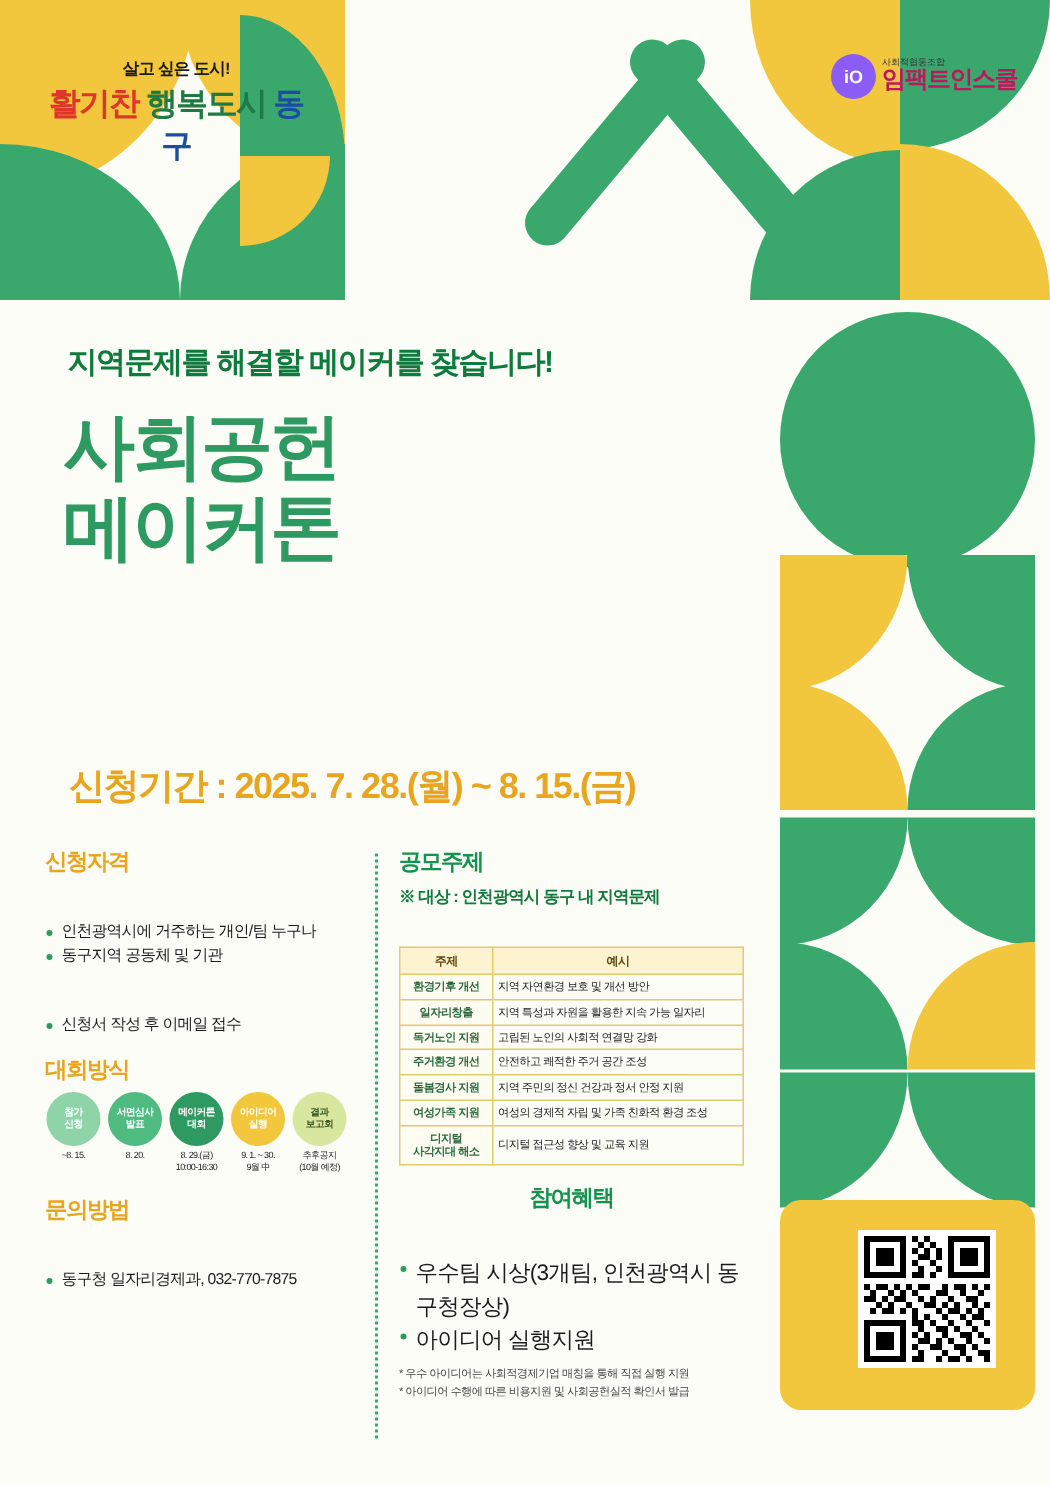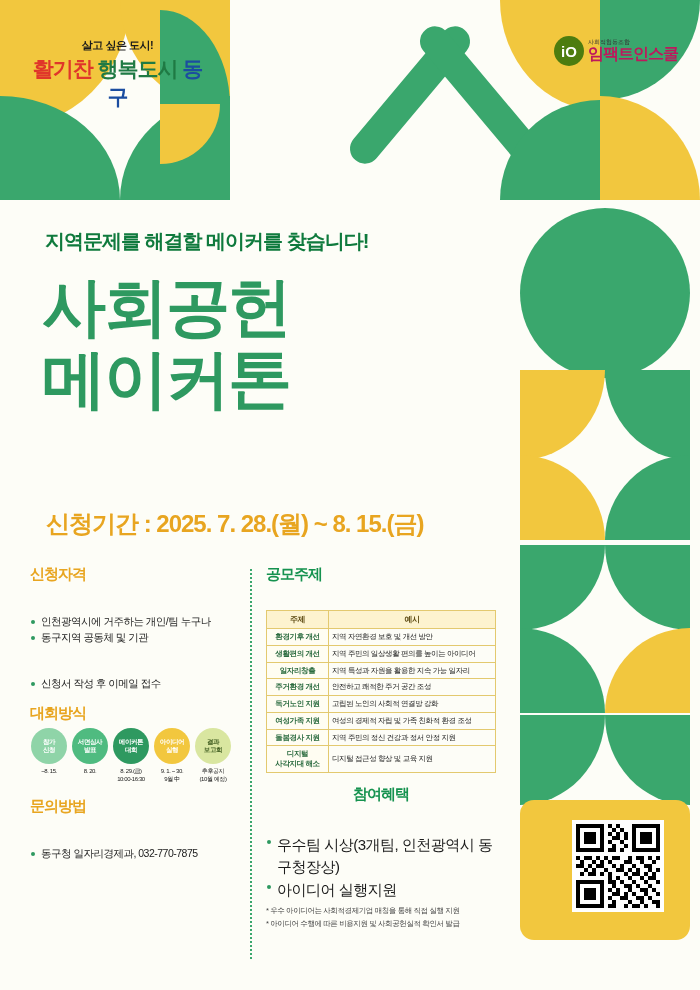--- a/index.html
+++ b/index.html
@@ -48,7 +48,7 @@
   }
   .logo-right .mark {
     width: 30px; height: 30px; border-radius: 50%;
-    background: #4d7c0f; color: #fff; font-size: 15px; font-weight: bold;
+    background: #8b5cf6; color: #fff; font-size: 12px; font-weight: bold;
     display: flex; align-items: center; justify-content: center;
   }
   .logo-right .txt { line-height: 1.05; }

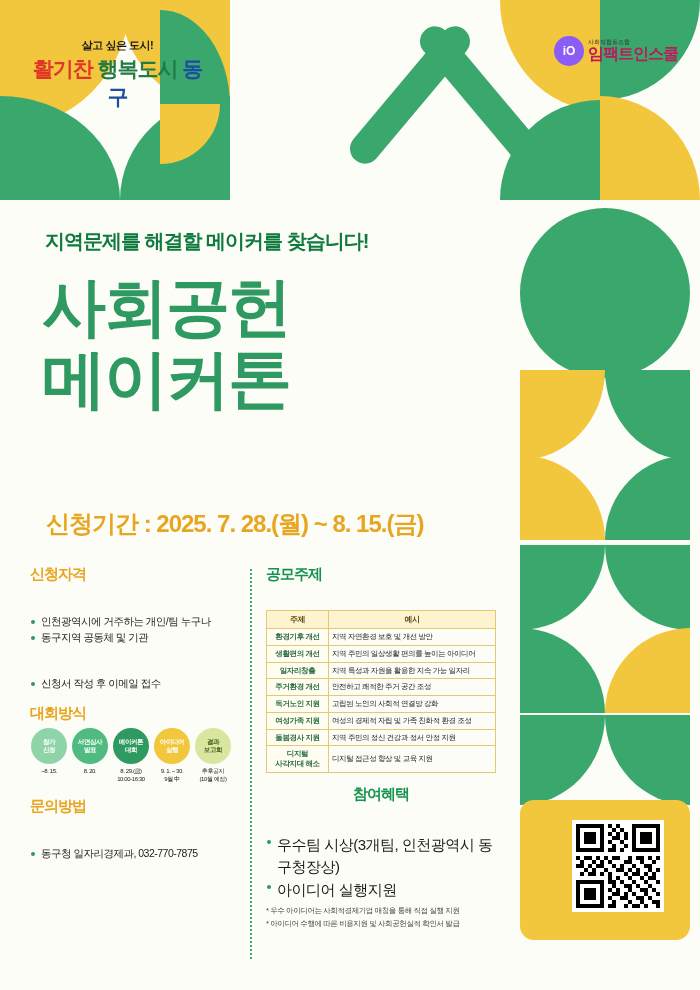--- a/index.html
+++ b/index.html
@@ -63,7 +63,7 @@
   }
   .title {
     position: absolute; left: 42px; top: 272px;
-    font-size: 64px; font-weight: bold; color: #2e9960;
+    font-size: 48px; font-weight: bold; color: #2e9960;
     line-height: 1.12; letter-spacing: -2px; z-index: 5;
   }
   .period {

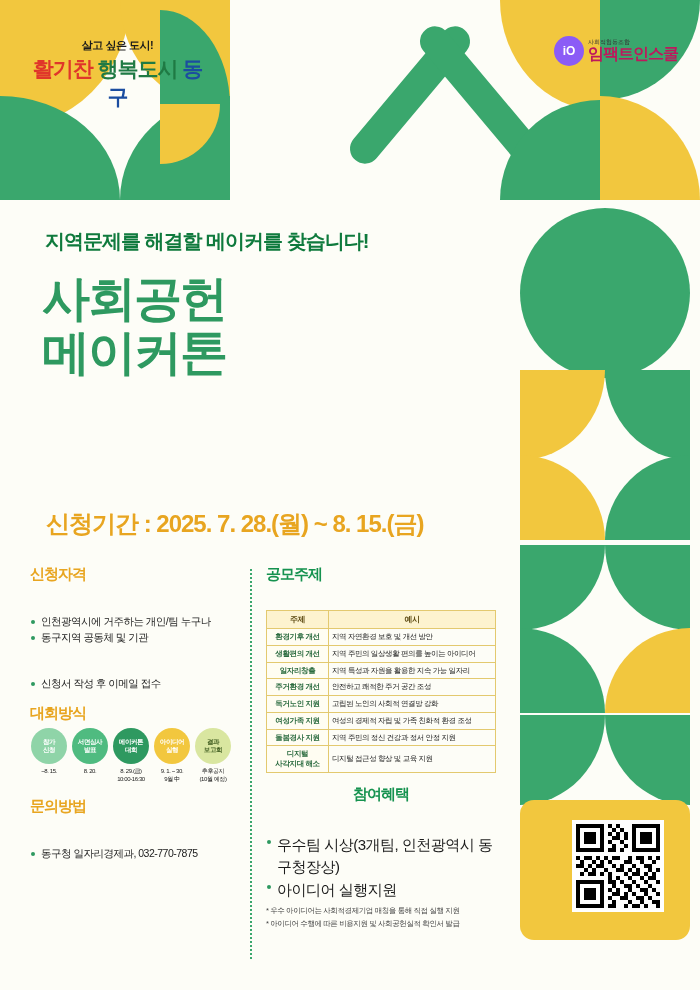--- a/index.html
+++ b/index.html
@@ -284,6 +284,7 @@
 
     <div class="col-right">
       <h3 class="secg">공모주제</h3>
+      <div class="target">※ 대상 : 인천광역시 동구 내 지역문제</div>
 
       <table class="topics">
         <thead>

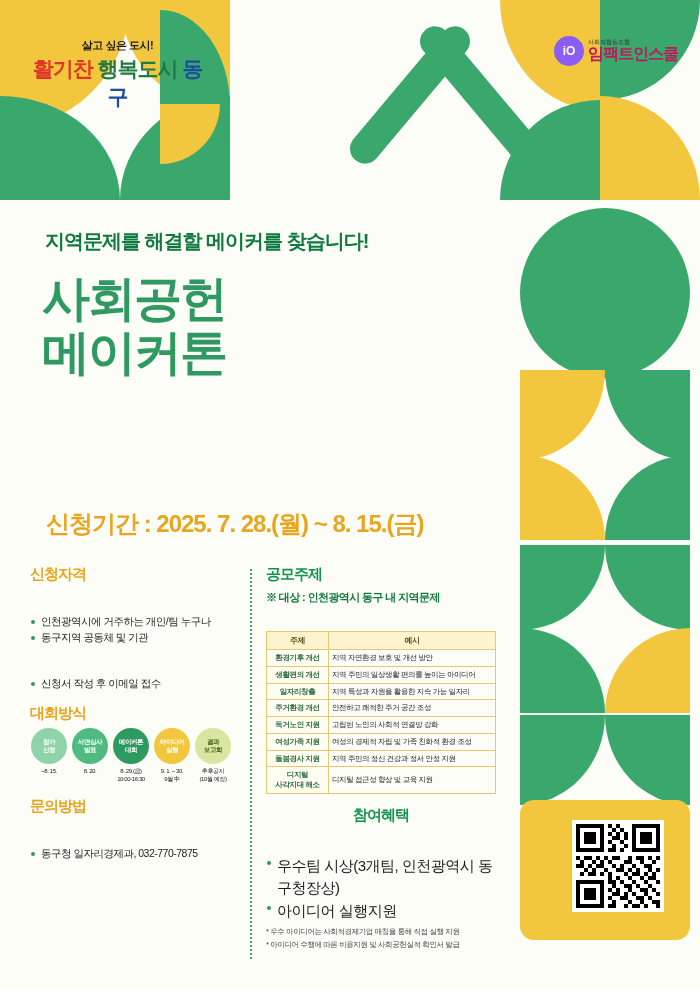--- a/index.html
+++ b/index.html
@@ -297,10 +297,6 @@
           <tr>
             <td class="k">환경기후 개선</td>
             <td>지역 자연환경 보호 및 개선 방안</td>
-          </tr>
-          <tr>
-            <td class="k">생활편의 개선</td>
-            <td>지역 주민의 일상생활 편의를 높이는 아이디어</td>
           </tr>
           <tr>
             <td class="k">일자리창출</td>

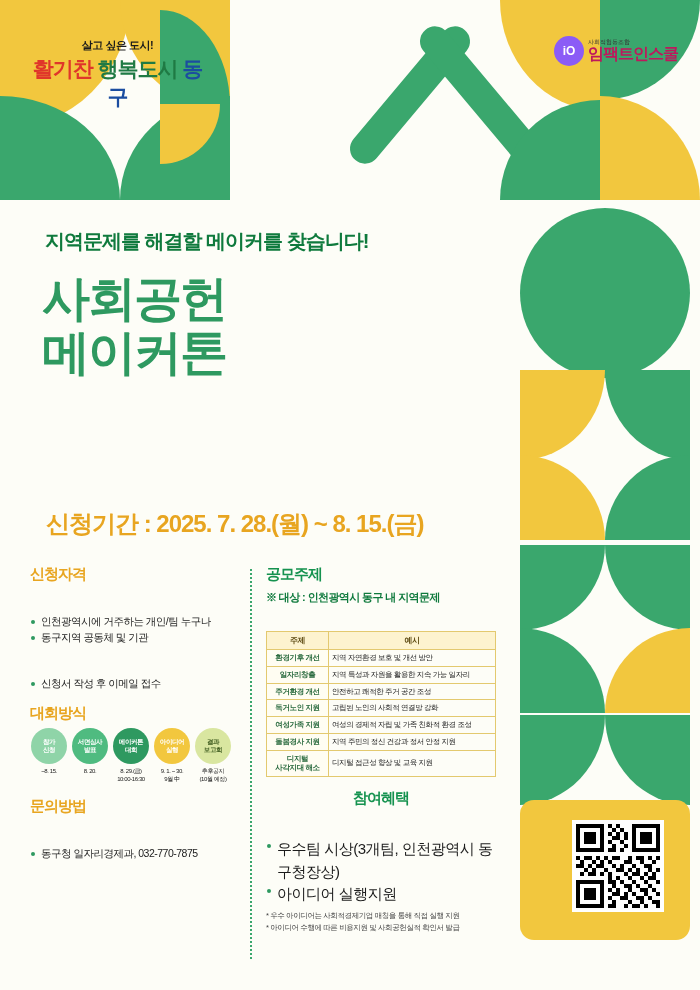--- a/index.html
+++ b/index.html
@@ -303,12 +303,12 @@
             <td>지역 특성과 자원을 활용한 지속 가능 일자리</td>
           </tr>
           <tr>
+            <td class="k">독거노인 지원</td>
+            <td>고립된 노인의 사회적 연결망 강화</td>
+          </tr>
+          <tr>
             <td class="k">주거환경 개선</td>
             <td>안전하고 쾌적한 주거 공간 조성</td>
-          </tr>
-          <tr>
-            <td class="k">독거노인 지원</td>
-            <td>고립된 노인의 사회적 연결망 강화</td>
           </tr>
           <tr>
             <td class="k">여성가족 지원</td>

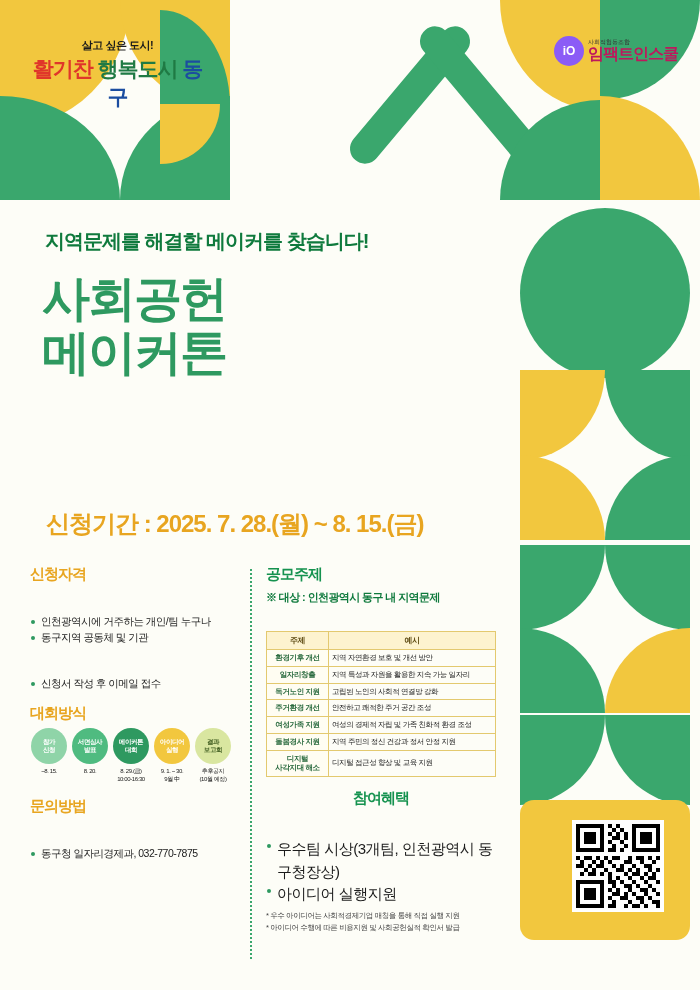--- a/index.html
+++ b/index.html
@@ -311,12 +311,12 @@
             <td>안전하고 쾌적한 주거 공간 조성</td>
           </tr>
           <tr>
+            <td class="k">돌봄경사 지원</td>
+            <td>지역 주민의 정신 건강과 정서 안정 지원</td>
+          </tr>
+          <tr>
             <td class="k">여성가족 지원</td>
             <td>여성의 경제적 자립 및 가족 친화적 환경 조성</td>
-          </tr>
-          <tr>
-            <td class="k">돌봄경사 지원</td>
-            <td>지역 주민의 정신 건강과 정서 안정 지원</td>
           </tr>
           <tr>
             <td class="k" style="white-space:pre-line;">디지털

